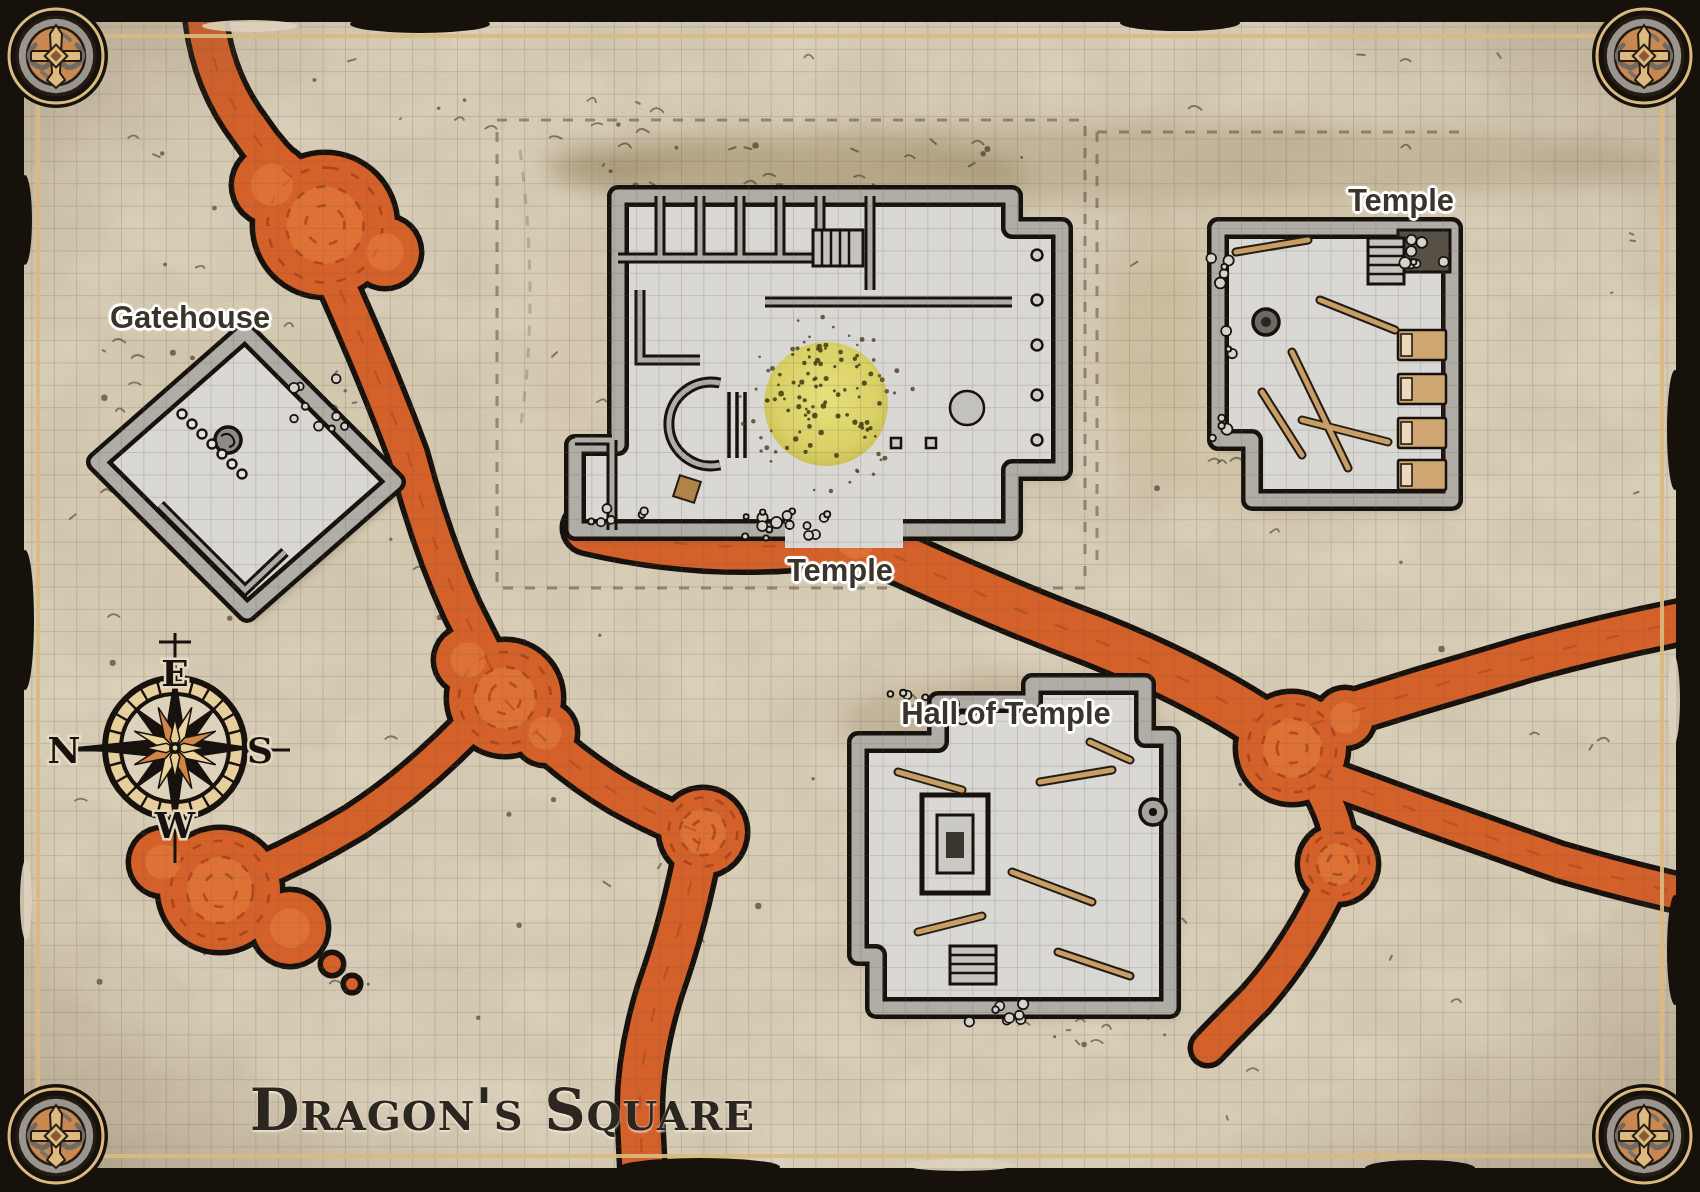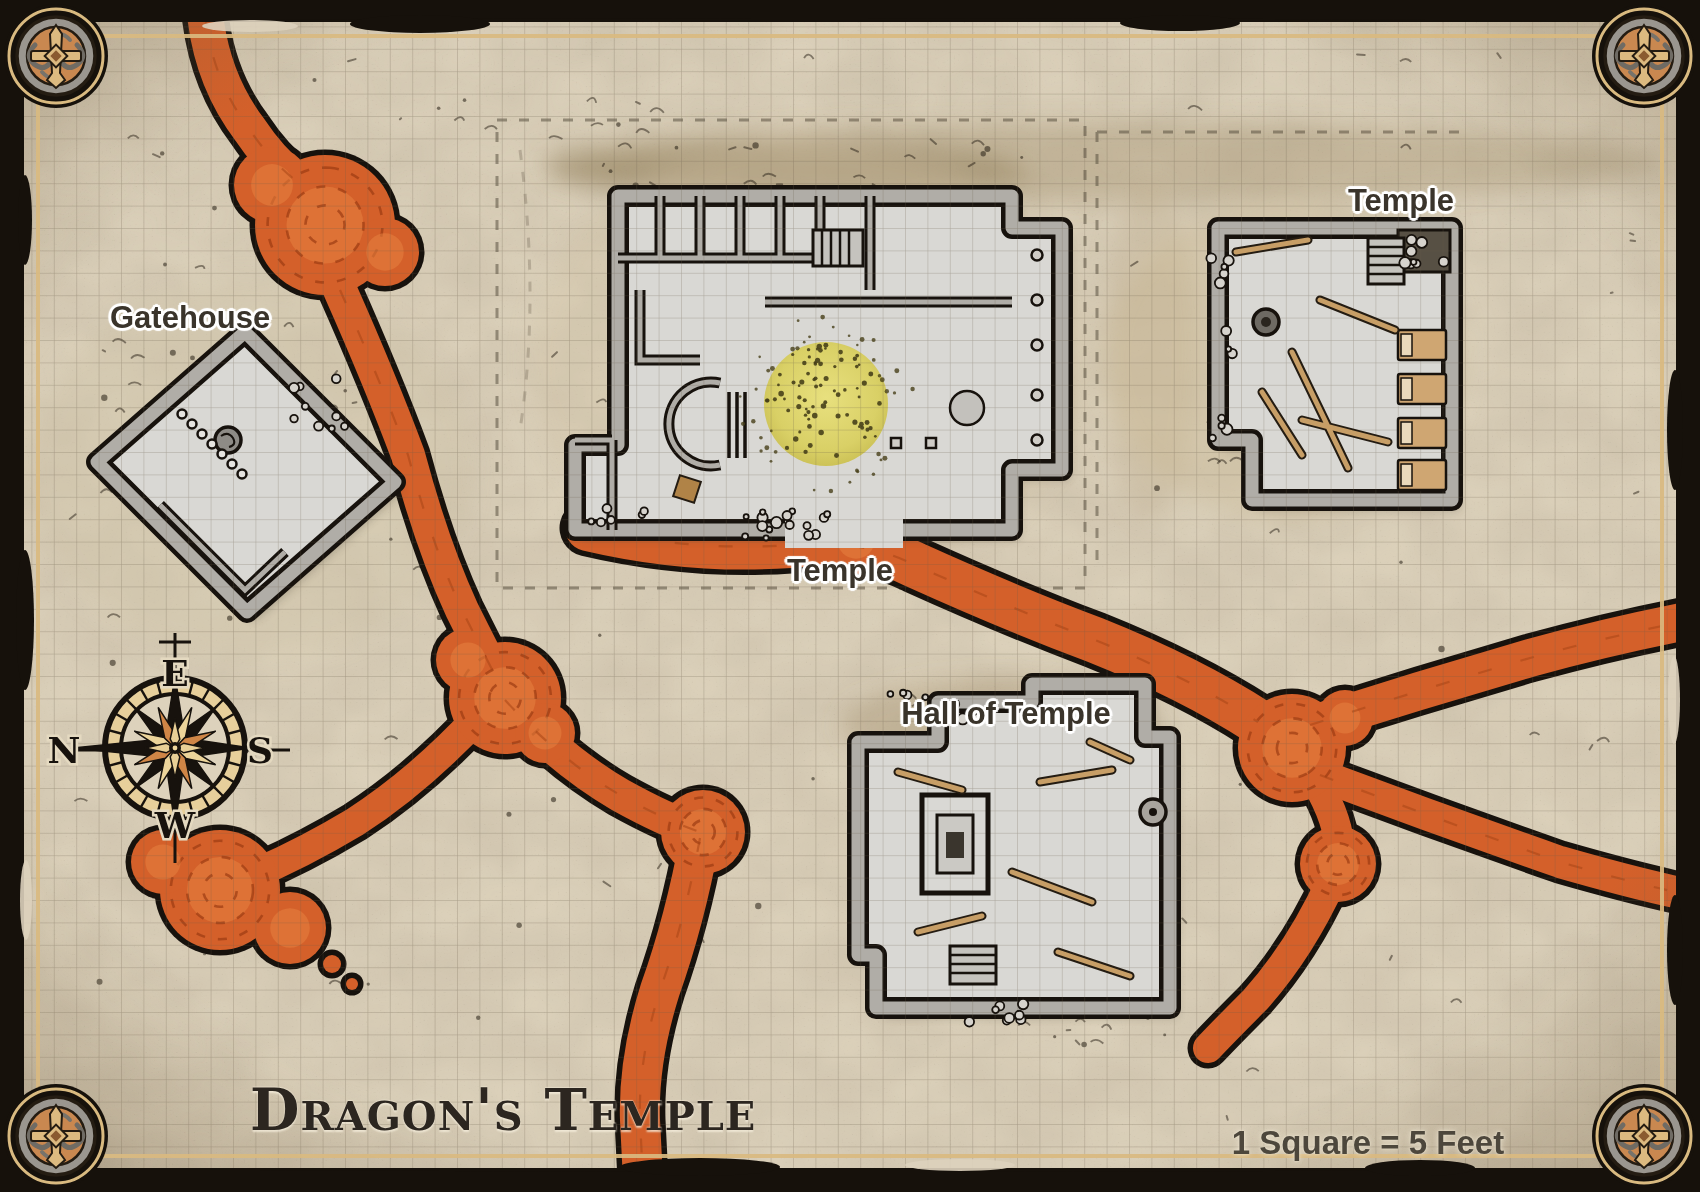--- a/index.html
+++ b/index.html
@@ -809,7 +809,7 @@
   <div class="maplabel centered" style="left:840px;top:553px;">Temple</div>
   <div class="maplabel centered" style="left:1401px;top:183px;">Temple</div>
   <div class="maplabel centered" style="left:1006px;top:696px;">Hall of Temple</div>
-  <div class="maptitle" style="left:250px;top:1076px;">Dragon's Temple</div>
+  <div class="maptitle" style="left:250px;top:1076px;">Dragon's Square</div>
   <div class="mapscale centered" style="left:1368px;top:1124px;">1 Square = 5 Feet</div>
 </div>
 </div>

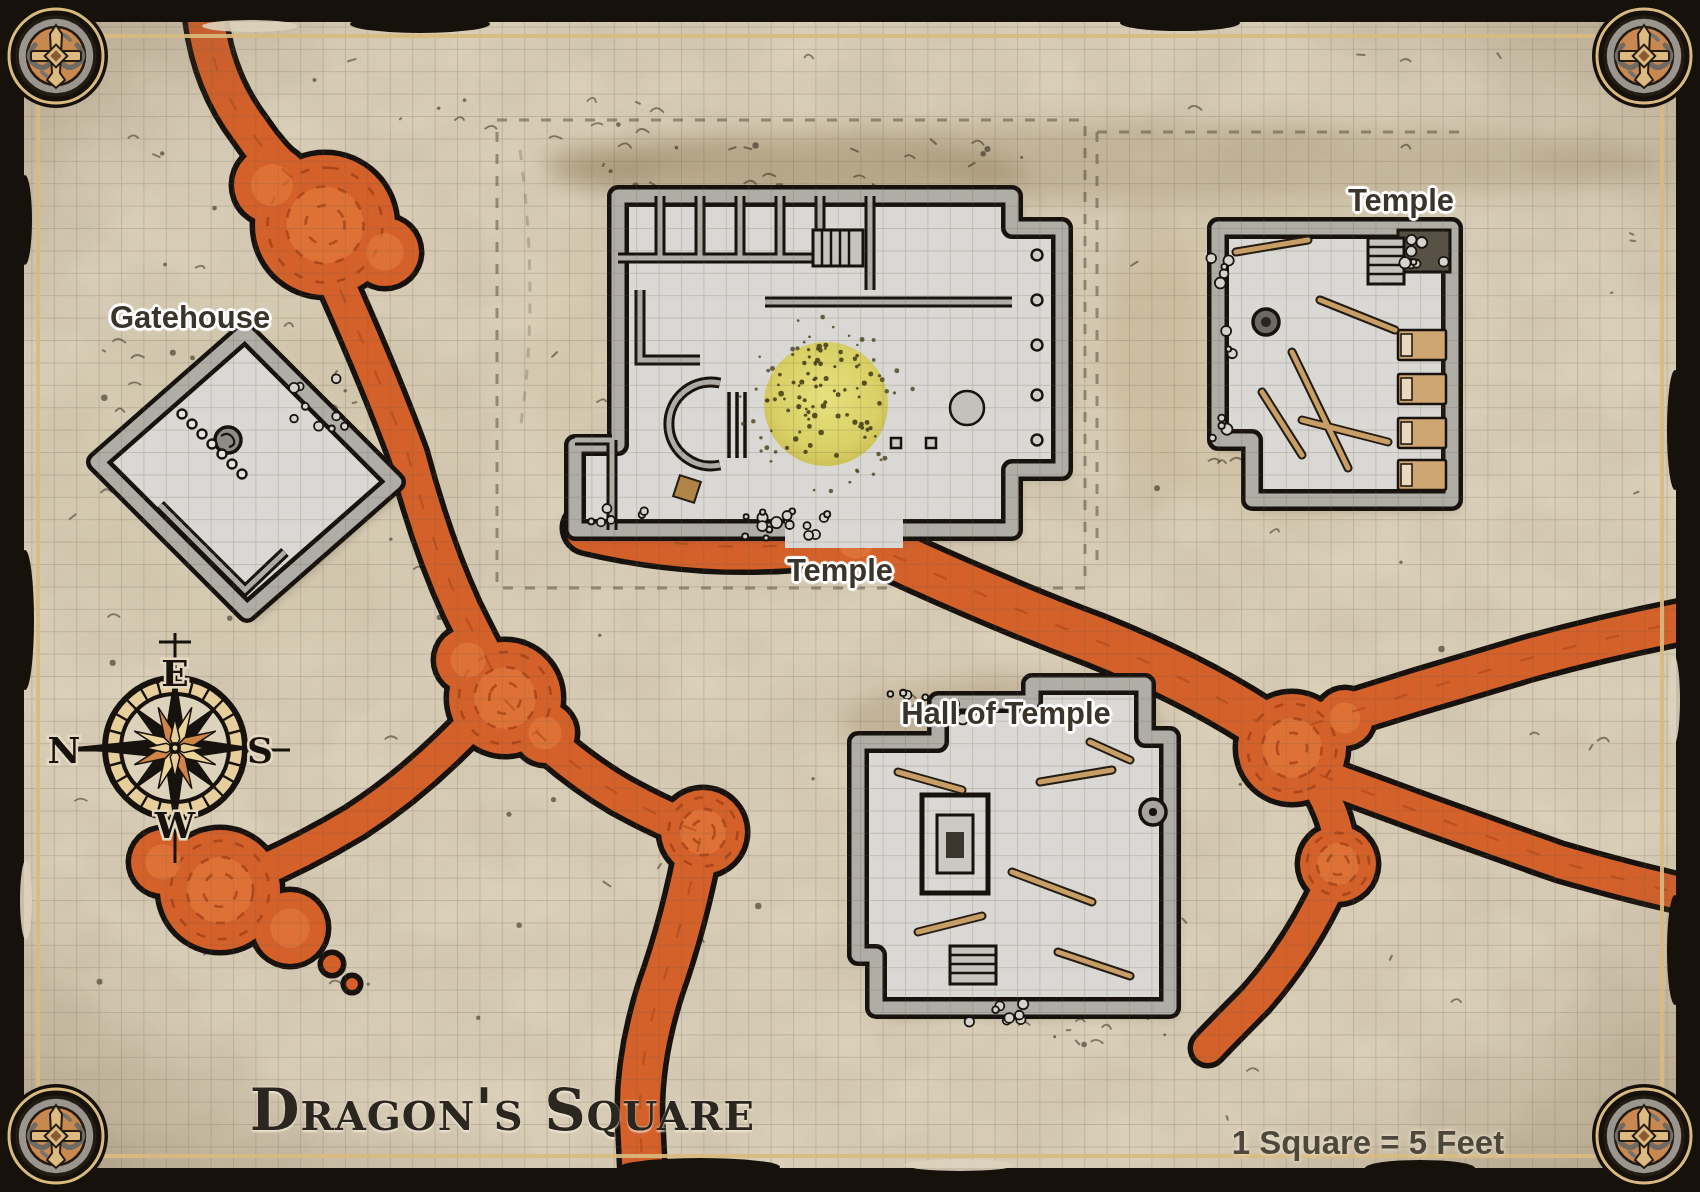--- a/index.html
+++ b/index.html
@@ -810,7 +810,6 @@
   <div class="maplabel centered" style="left:1401px;top:183px;">Temple</div>
   <div class="maplabel centered" style="left:1006px;top:696px;">Hall of Temple</div>
   <div class="maptitle" style="left:250px;top:1076px;">Dragon's Square</div>
-  <div class="mapscale centered" style="left:1368px;top:1124px;">1 Square = 5 Feet</div>
 </div>
 </div>
 

